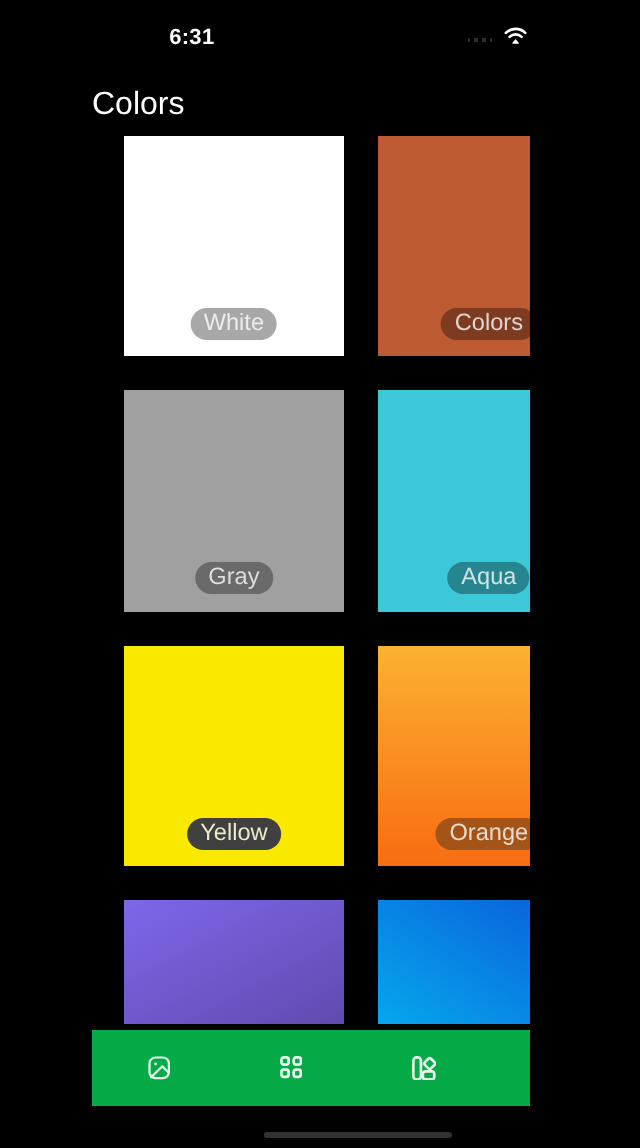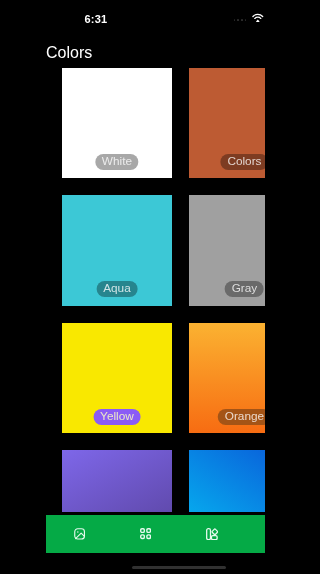--- a/index.html
+++ b/index.html
@@ -109,12 +109,12 @@
     <div class="pill" style="background: rgb(125, 60, 34); color: rgb(226, 212, 206);">Colors</div>
   </div>
 
+  <div class="card" style="background: rgb(160, 160, 160);">
+    <div class="pill" style="background: rgb(106, 106, 106); color: rgb(222, 222, 222);">Gray</div>
+  </div>
+
   <div class="card" style="background: rgb(60, 200, 214);">
     <div class="pill" style="background: rgb(38, 133, 142); color: rgb(208, 228, 230);">Aqua</div>
-  </div>
-
-  <div class="card" style="background: rgb(160, 160, 160);">
-    <div class="pill" style="background: rgb(106, 106, 106); color: rgb(222, 222, 222);">Gray</div>
   </div>
 
   <div class="card" style="background: rgb(249, 232, 0);">

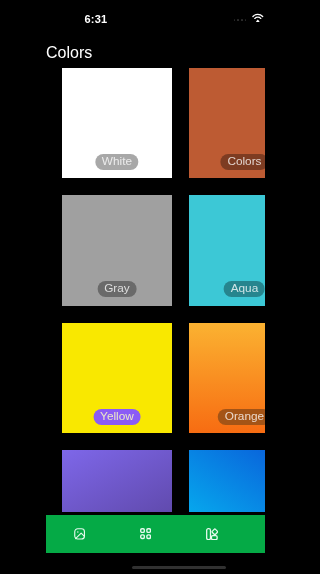--- a/index.html
+++ b/index.html
@@ -118,7 +118,7 @@
   </div>
 
   <div class="card" style="background: rgb(249, 232, 0);">
-    <div class="pill" style="background: #8b5cf6; color: rgb(235, 233, 199);">Yellow</div>
+    <div class="pill" style="background: #404040; color: rgb(235, 233, 199);">Yellow</div>
   </div>
 
   <div class="card" style="background: linear-gradient(rgb(251, 178, 49), rgb(247, 108, 18));">

